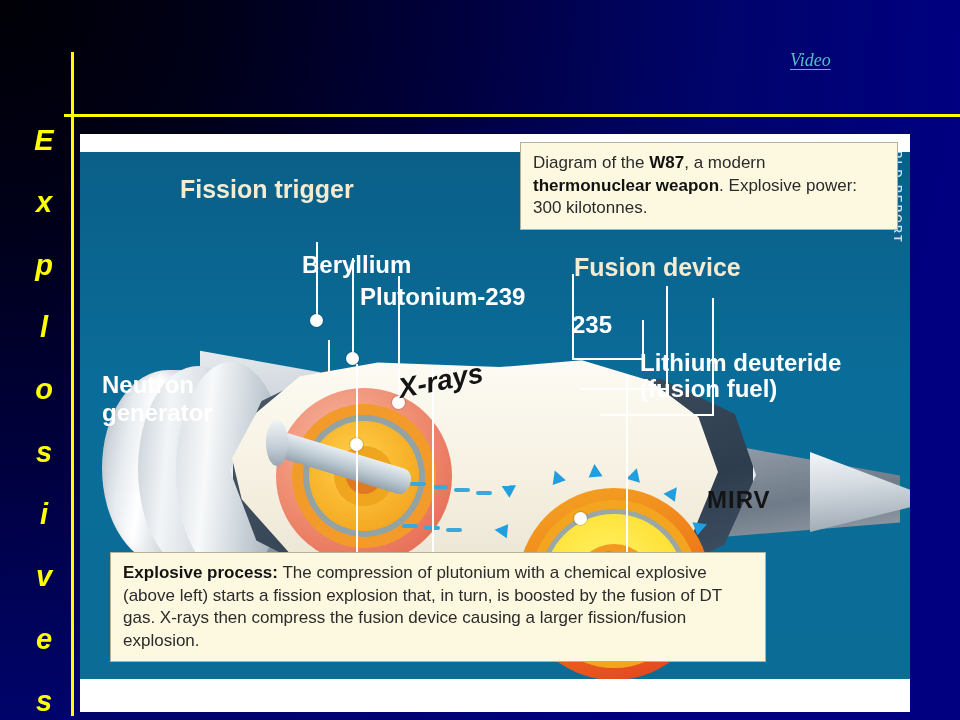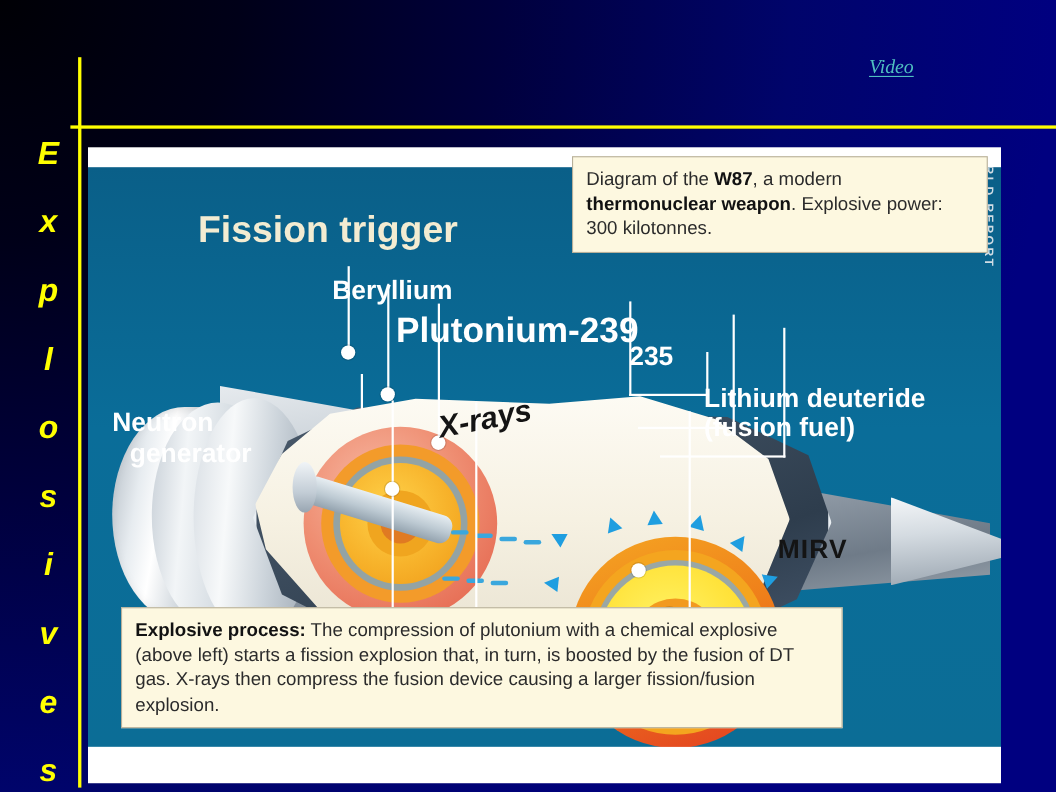--- a/index.html
+++ b/index.html
@@ -274,7 +274,7 @@
       <div class="dot" style="left:540px;top:440px;"></div>
       <div class="dot" style="left:582px;top:470px;"></div>
 
-      <div class="lbl lbl-cream" style="left:100px;top:40px;font-size:34px;">Fission trigger</div>
+      <div class="lbl lbl-cream" style="left:100px;top:24px;font-size:25px;">Fission trigger</div>
       <div class="lbl lbl-white" style="left:222px;top:100px;font-size:24px;">Beryllium</div>
       <div class="lbl lbl-white" style="left:280px;top:132px;font-size:32px;">Plutonium-239</div>
 

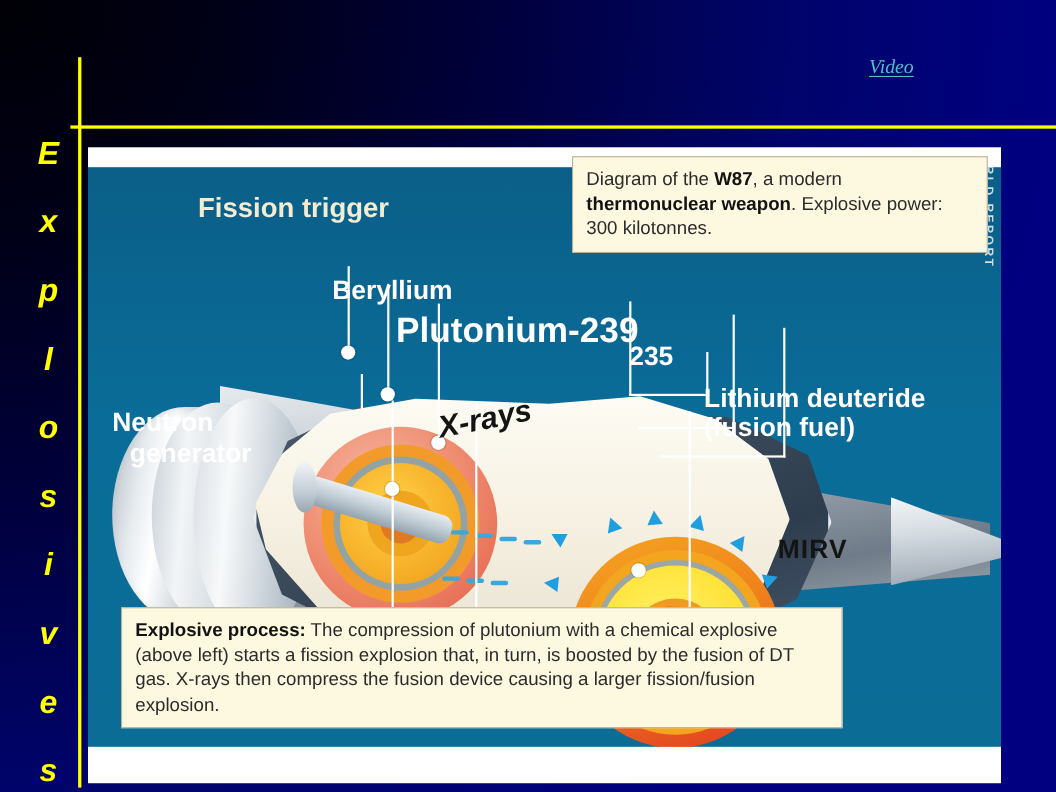--- a/index.html
+++ b/index.html
@@ -278,6 +278,7 @@
       <div class="lbl lbl-white" style="left:222px;top:100px;font-size:24px;">Beryllium</div>
       <div class="lbl lbl-white" style="left:280px;top:132px;font-size:32px;">Plutonium-239</div>
 
+      <div class="lbl lbl-cream" style="left:494px;top:102px;font-size:25px;">Fusion device</div>
       <div class="lbl lbl-white" style="left:492px;top:160px;font-size:24px;">235</div>
       <div class="lbl lbl-white" style="left:560px;top:224px;font-size:24px;">(fusion fuel)</div>
       <div class="lbl lbl-white" style="left:560px;top:198px;font-size:24px;">Lithium deuteride</div>

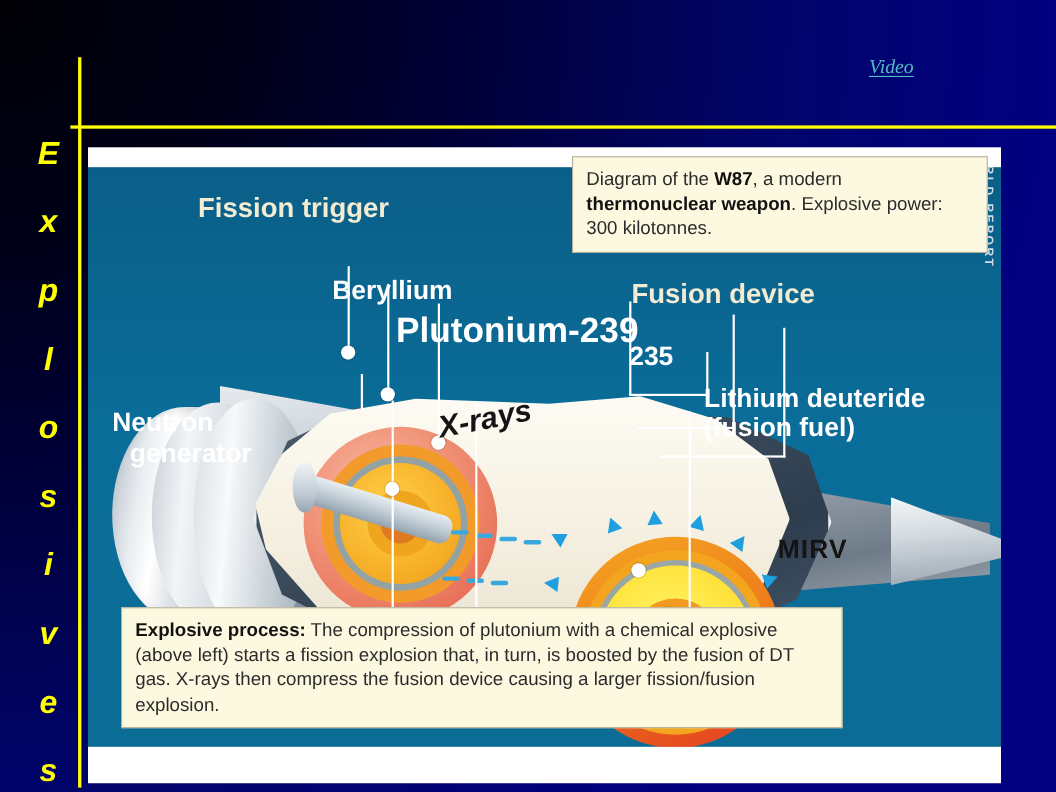--- a/index.html
+++ b/index.html
@@ -276,7 +276,7 @@
 
       <div class="lbl lbl-cream" style="left:100px;top:24px;font-size:25px;">Fission trigger</div>
       <div class="lbl lbl-white" style="left:222px;top:100px;font-size:24px;">Beryllium</div>
-      <div class="lbl lbl-white" style="left:280px;top:132px;font-size:32px;">Plutonium-239</div>
+      <div class="lbl lbl-white" style="left:280px;top:132px;font-size:24px;">Plutonium-239</div>
 
       <div class="lbl lbl-cream" style="left:494px;top:102px;font-size:25px;">Fusion device</div>
       <div class="lbl lbl-white" style="left:492px;top:160px;font-size:24px;">235</div>

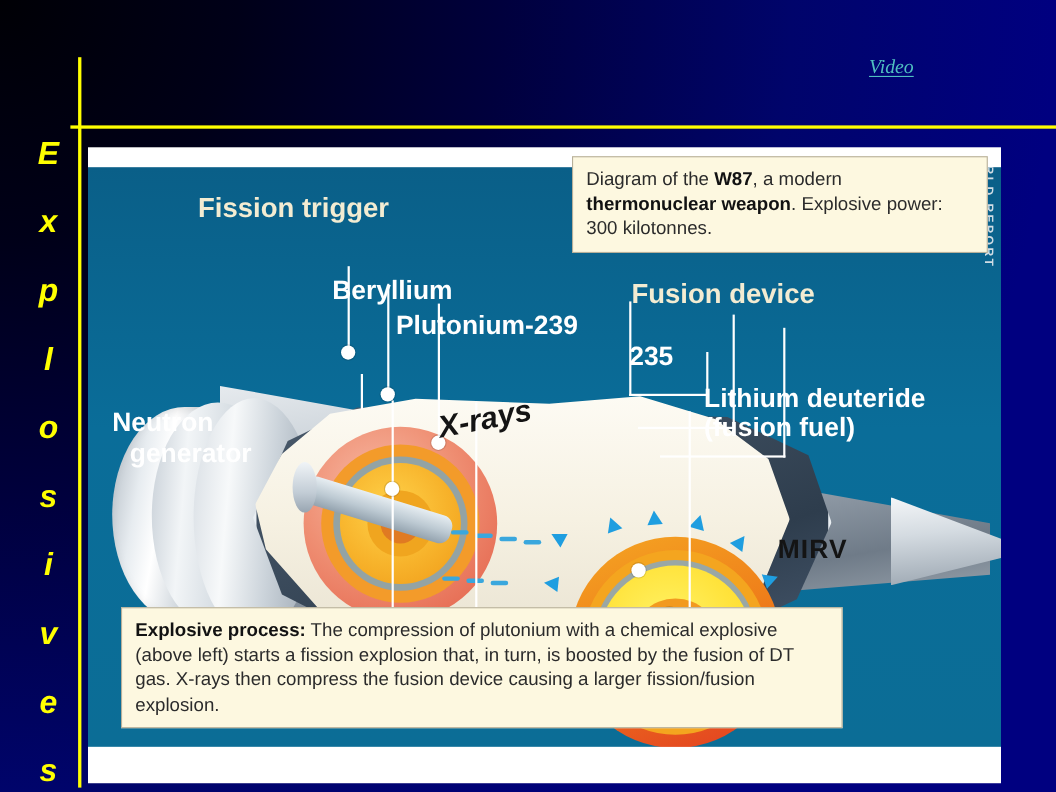--- a/index.html
+++ b/index.html
@@ -284,7 +284,7 @@
       <div class="lbl lbl-white" style="left:560px;top:198px;font-size:24px;">Lithium deuteride</div>
 
       <div class="lbl lbl-white" style="left:22px;top:220px;font-size:24px;">Neutron</div>
-      <div class="lbl lbl-white" style="left:38px;top:248px;font-size:24px;">generator</div>
+      <div class="lbl lbl-white" style="left:22px;top:248px;font-size:24px;">generator</div>
 
       <div class="lbl lbl-dark" style="left:318px;top:214px;font-size:28px;font-style:italic;transform:rotate(-11deg);">X-rays</div>
       <div class="lbl lbl-dark" style="left:627px;top:335px;font-size:24px;letter-spacing:1px;">MIRV</div>

